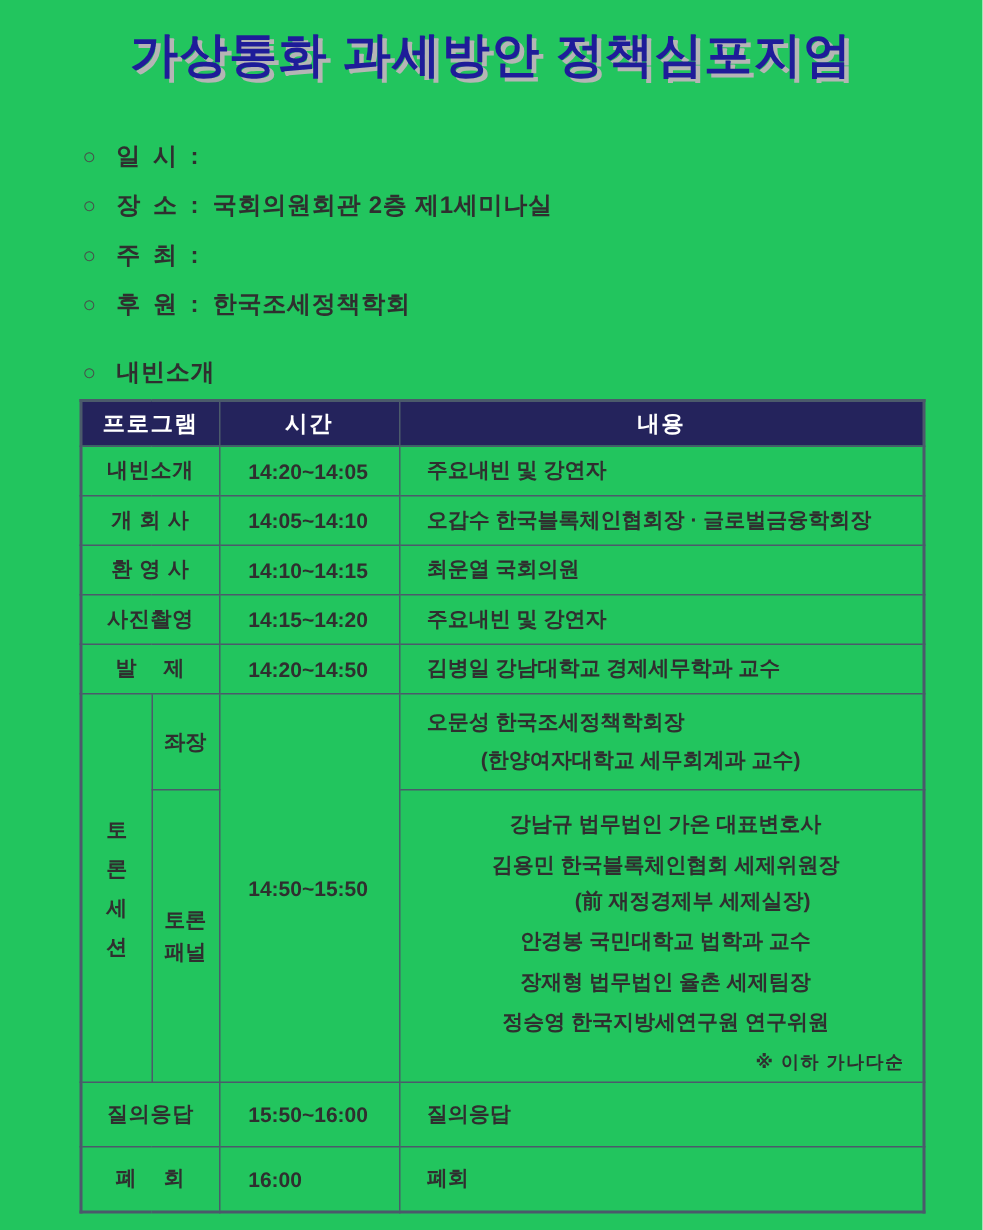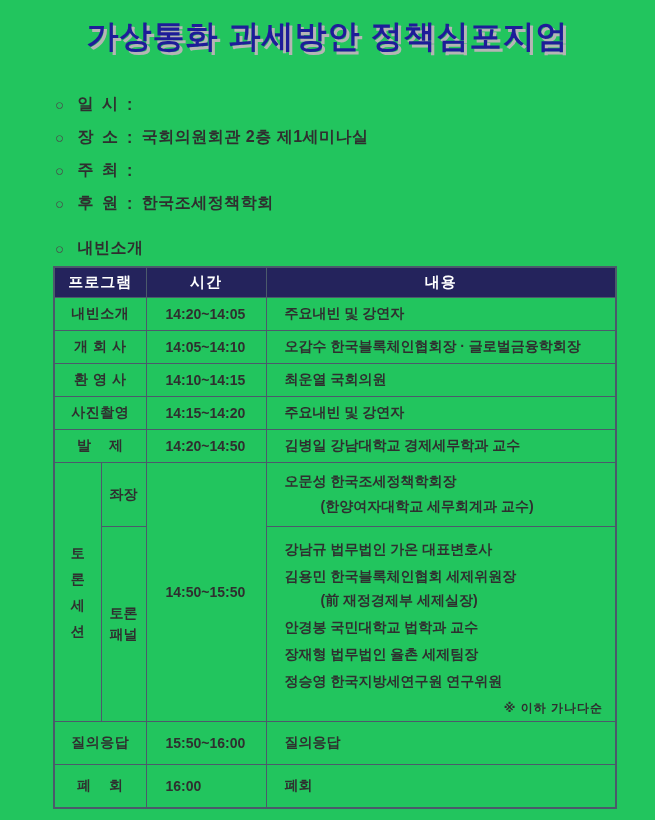--- a/index.html
+++ b/index.html
@@ -122,7 +122,7 @@
     padding-right:12px;
     line-height:21px;
   }
-  .pline{margin-bottom:6px;}
+  .pline{margin-bottom:6px;text-align:center;}
   .pline.subline{margin-top:-3px;}
   .pnote{
     text-align:right;

